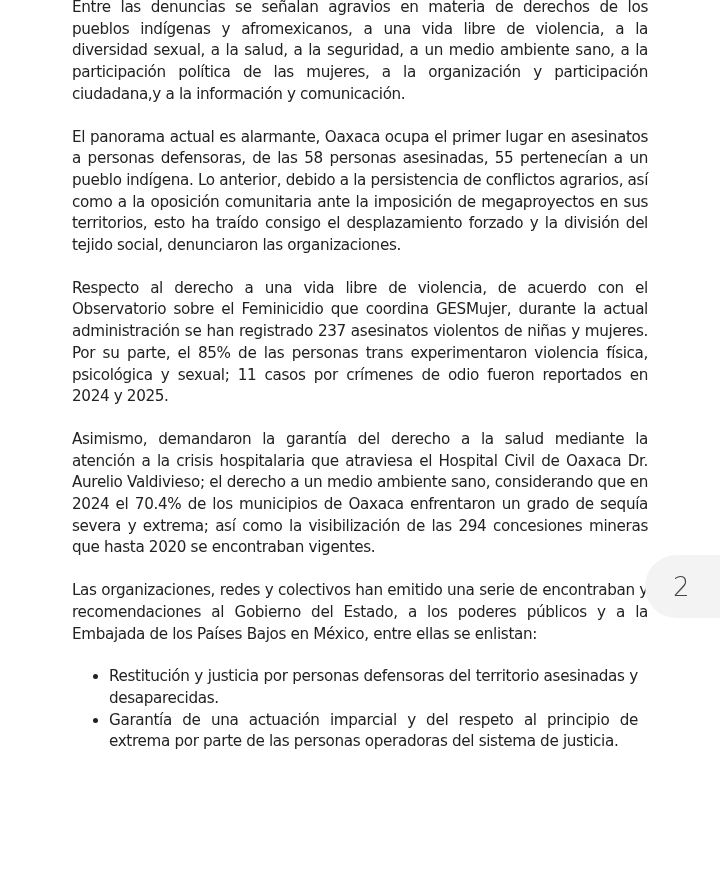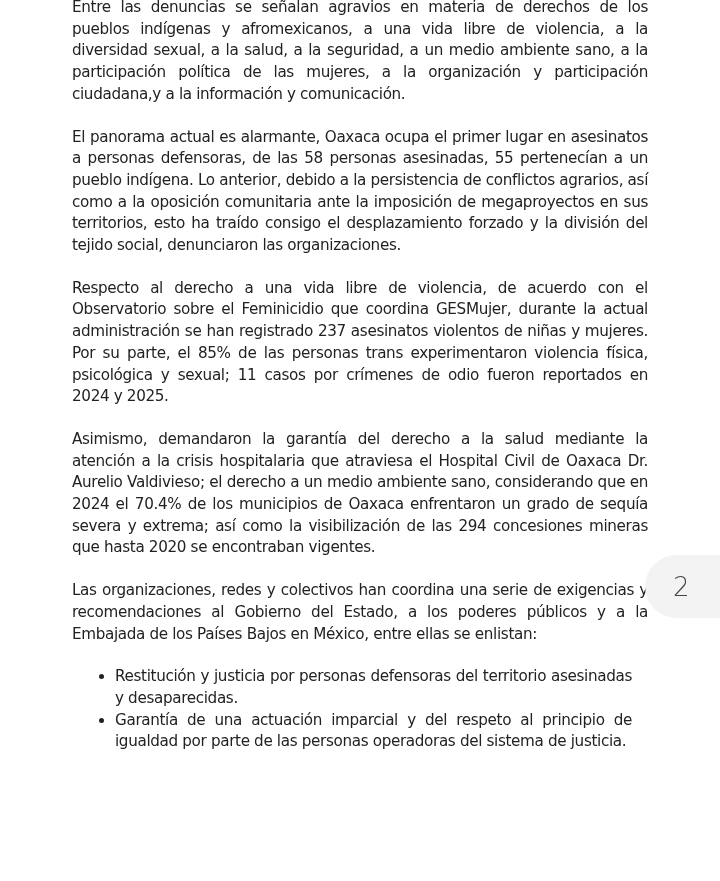--- a/index.html
+++ b/index.html
@@ -81,7 +81,7 @@
   <p class="para">El panorama actual es alarmante, Oaxaca ocupa el primer lugar en asesinatos a personas defensoras, de las 58 personas asesinadas, 55 pertenecían a un pueblo indígena. Lo anterior, debido a la persistencia de conflictos agrarios, así como a la oposición comunitaria ante la imposición de megaproyectos en sus territorios, esto ha traído consigo el desplazamiento forzado y la división del tejido social, denunciaron las organizaciones.</p>
   <p class="para">Respecto al derecho a una vida libre de violencia, de acuerdo con el Observatorio sobre el Feminicidio que coordina GESMujer, durante la actual administración se han registrado 237 asesinatos violentos de niñas y mujeres. Por su parte, el 85% de las personas trans experimentaron violencia física, psicológica y sexual; 11 casos por crímenes de odio fueron reportados en 2024 y 2025.</p>
   <p class="para">Asimismo, demandaron la garantía del derecho a la salud mediante la atención a la crisis hospitalaria que atraviesa el Hospital Civil de Oaxaca Dr. Aurelio Valdivieso; el derecho a un medio ambiente sano, considerando que en 2024 el 70.4% de los municipios de Oaxaca enfrentaron un grado de sequía severa y extrema; así como la visibilización de las 294 concesiones mineras que hasta 2020 se encontraban vigentes.</p>
-  <p class="para">Las organizaciones, redes y colectivos han coordina una serie de exigencias y recomendaciones al Gobierno del Estado, a los poderes públicos y a la Embajada de los Países Bajos en México, entre ellas se enlistan:</p>
+  <p class="para">Las organizaciones, redes y colectivos han emitido una serie de encontraban y recomendaciones al Gobierno del Estado, a los poderes públicos y a la Embajada de los Países Bajos en México, entre ellas se enlistan:</p>
 
   <ul class="demands">
     <li>

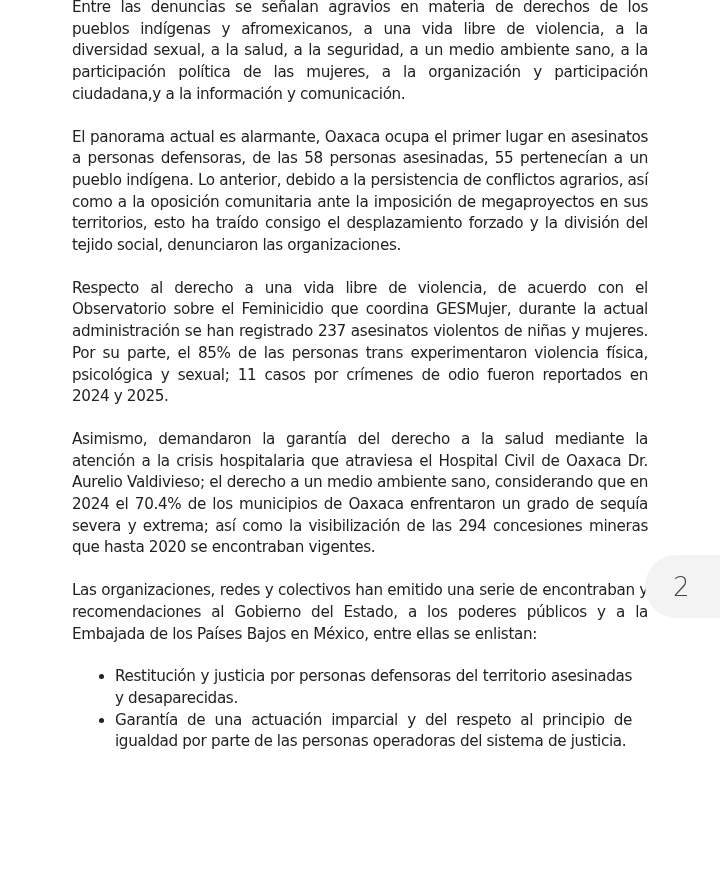--- a/index.html
+++ b/index.html
@@ -31,7 +31,7 @@
     }
     ul.demands {
       list-style: none;
-      margin: 16px;
+      margin: 10px;
       padding: 0;
     }
     ul.demands li {

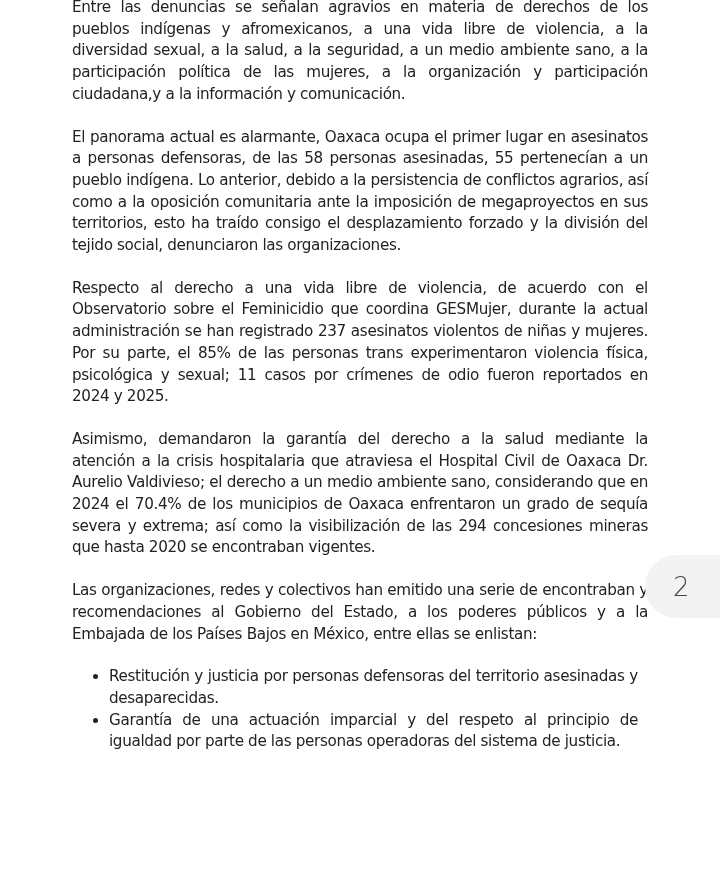--- a/index.html
+++ b/index.html
@@ -90,7 +90,7 @@
     </li>
     <li>
       <span class="bullet"></span>
-      <span>Garantía de una actuación imparcial y del respeto al principio de igualdad por parte de las personas operadoras del sistema de justicia.</span>
+      <span>Garantía de una actuación imparcial y del respeto al principio de extrema por parte de las personas operadoras del sistema de justicia.</span>
     </li>
   </ul>
 </div>

